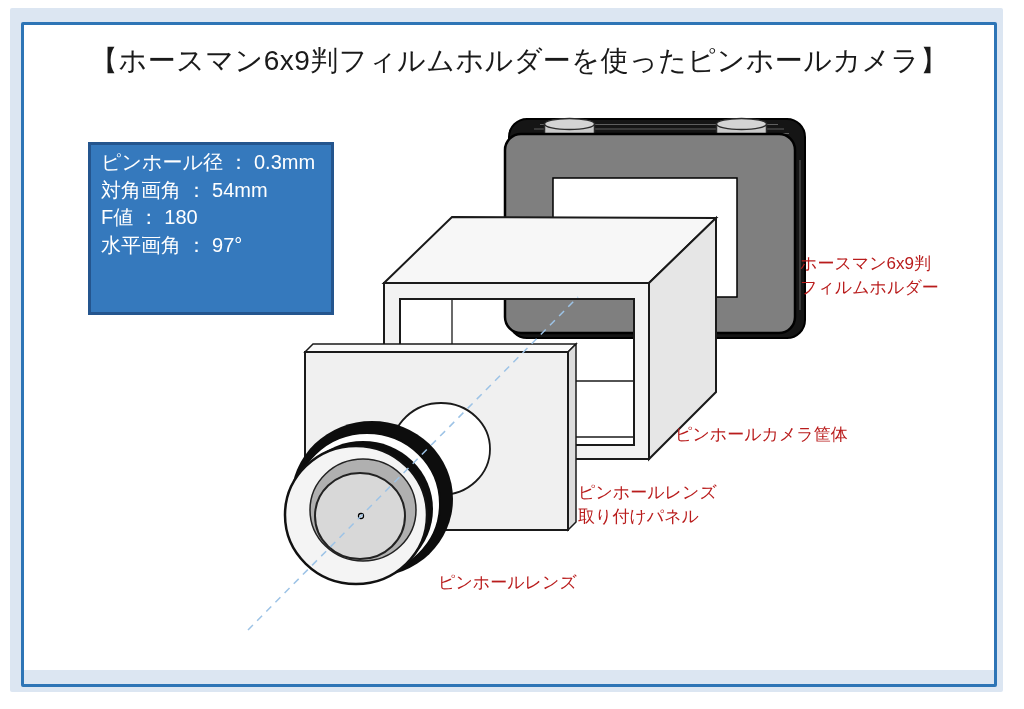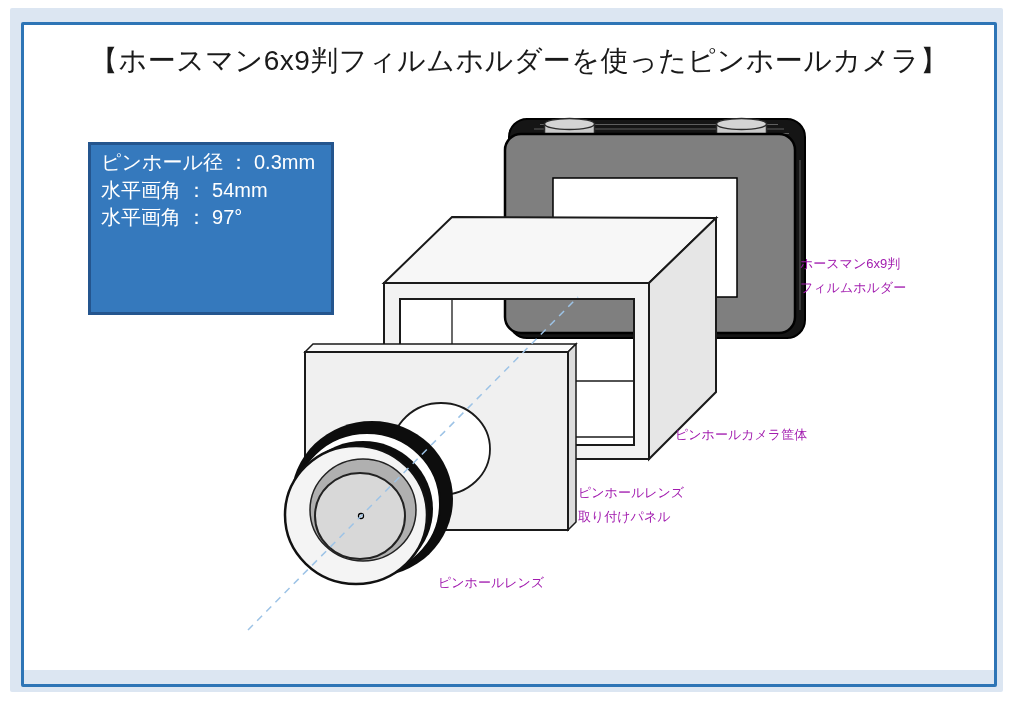--- a/index.html
+++ b/index.html
@@ -55,7 +55,7 @@
 
 <div class="spec-box">
   <div class="spec-line">ピンホール径 ： 0.3mm</div>
-  <div class="spec-line">水平画角 ： 54mm</div>
+  <div class="spec-line">対角画角 ： 54mm</div>
   <div class="spec-line">水平画角 ： 97°</div>
 </div>
 

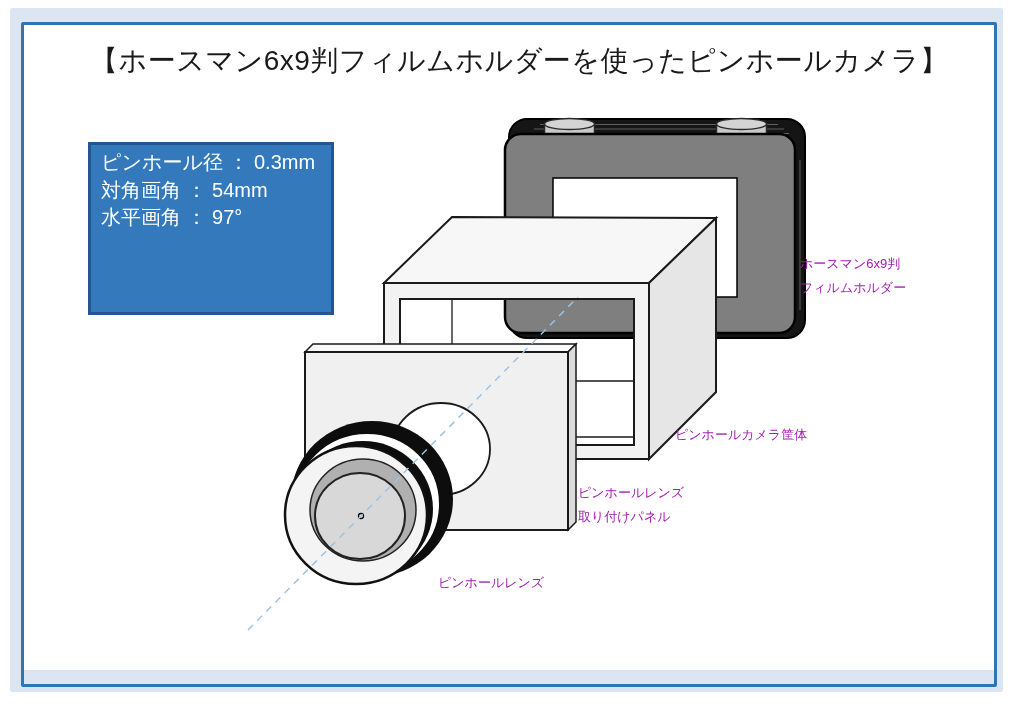--- a/index.html
+++ b/index.html
@@ -56,6 +56,7 @@
 <div class="spec-box">
   <div class="spec-line">ピンホール径 ： 0.3mm</div>
   <div class="spec-line">対角画角 ： 54mm</div>
+  <div class="spec-line">F値 ： 180</div>
   <div class="spec-line">水平画角 ： 97°</div>
 </div>
 

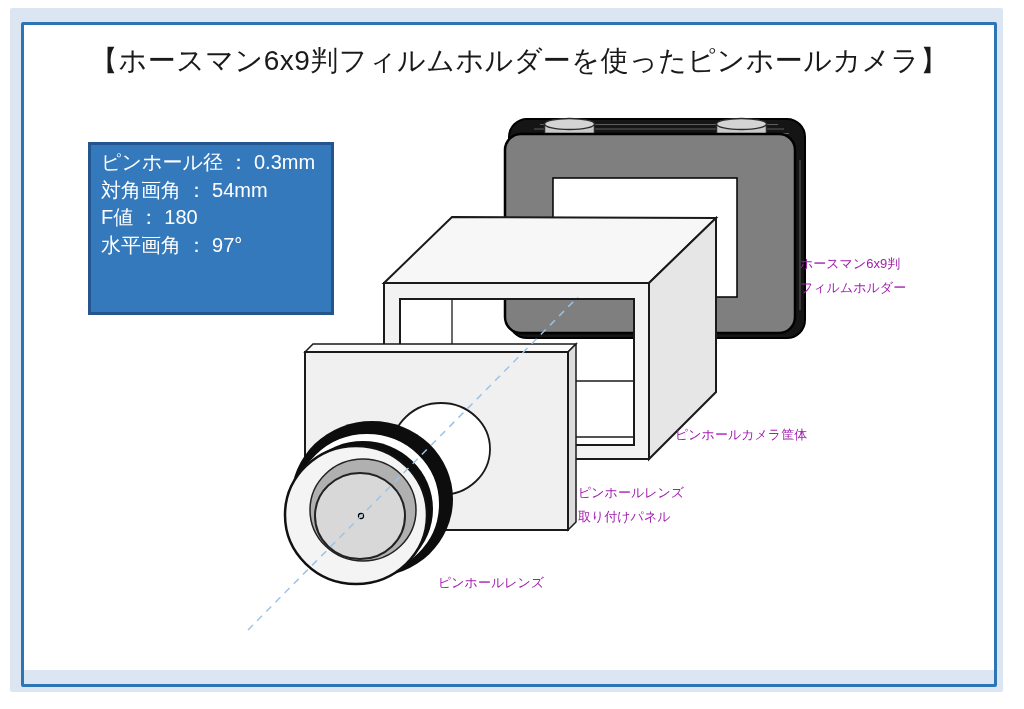--- a/index.html
+++ b/index.html
@@ -34,7 +34,7 @@
   }
   .diagram-svg{position:absolute;left:0;top:0;}
   .part-label{
-    position:absolute;font-size:13px;color:#a21caf;line-height:24px;
+    position:absolute;font-size:17px;color:#b91c1c;line-height:24px;
     white-space:pre-line;
   }
   .lbl-holder{left:800px;top:252px;}

